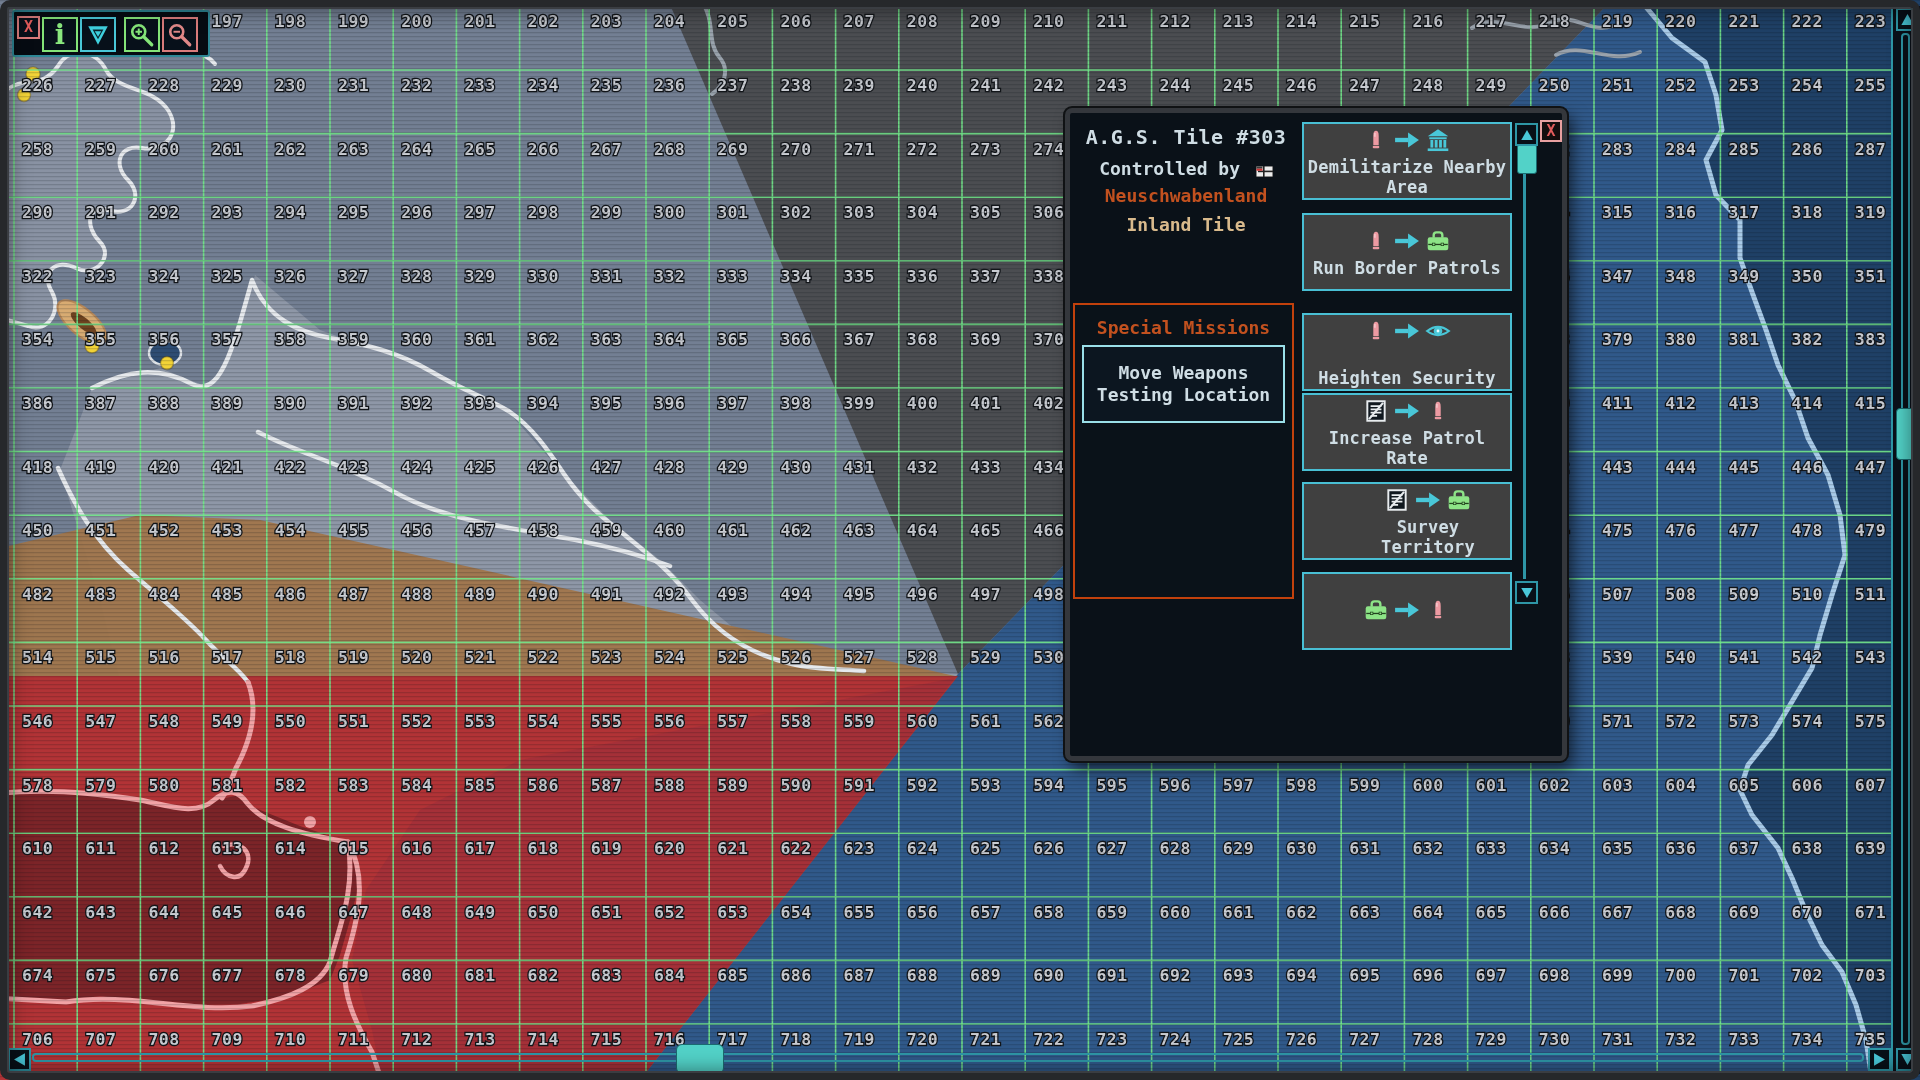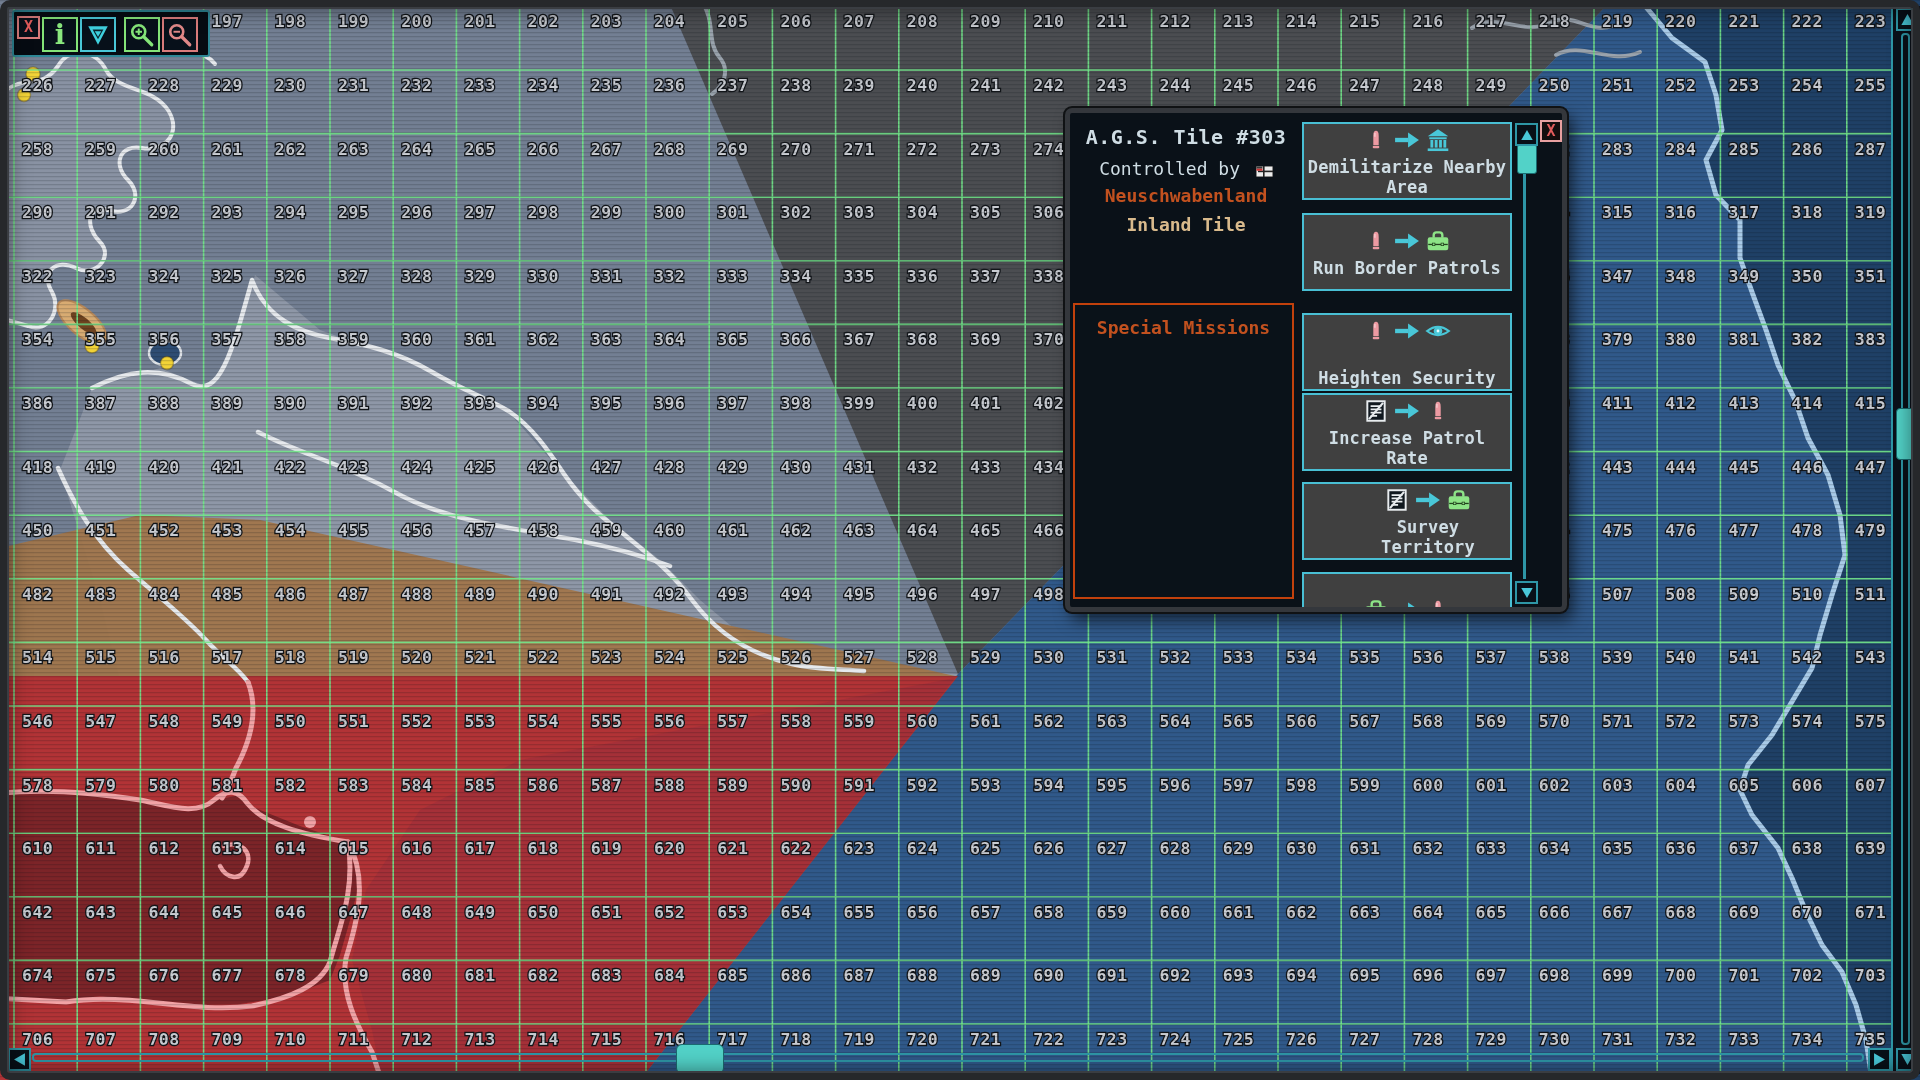--- a/index.html
+++ b/index.html
@@ -40,7 +40,7 @@
     border:1px solid #1a6b70;border-radius:6px;z-index:22;cursor:grab;}
 
   
-  #dialog{position:absolute;left:1065px;top:108px;width:502px;height:504px;box-sizing:border-box;
+  #dialog{position:absolute;left:1065px;top:108px;width:502px;height:653px;box-sizing:border-box;
     background:#0a1118;border:5px solid #34373c;border-radius:7px;z-index:30;overflow:hidden;
     box-shadow:0 0 0 2px #101214, 6px 8px 16px rgba(0,0,0,.6);}
   #dlg-left{position:absolute;left:0;top:12px;width:232px;text-align:center;color:var(--text-light);}

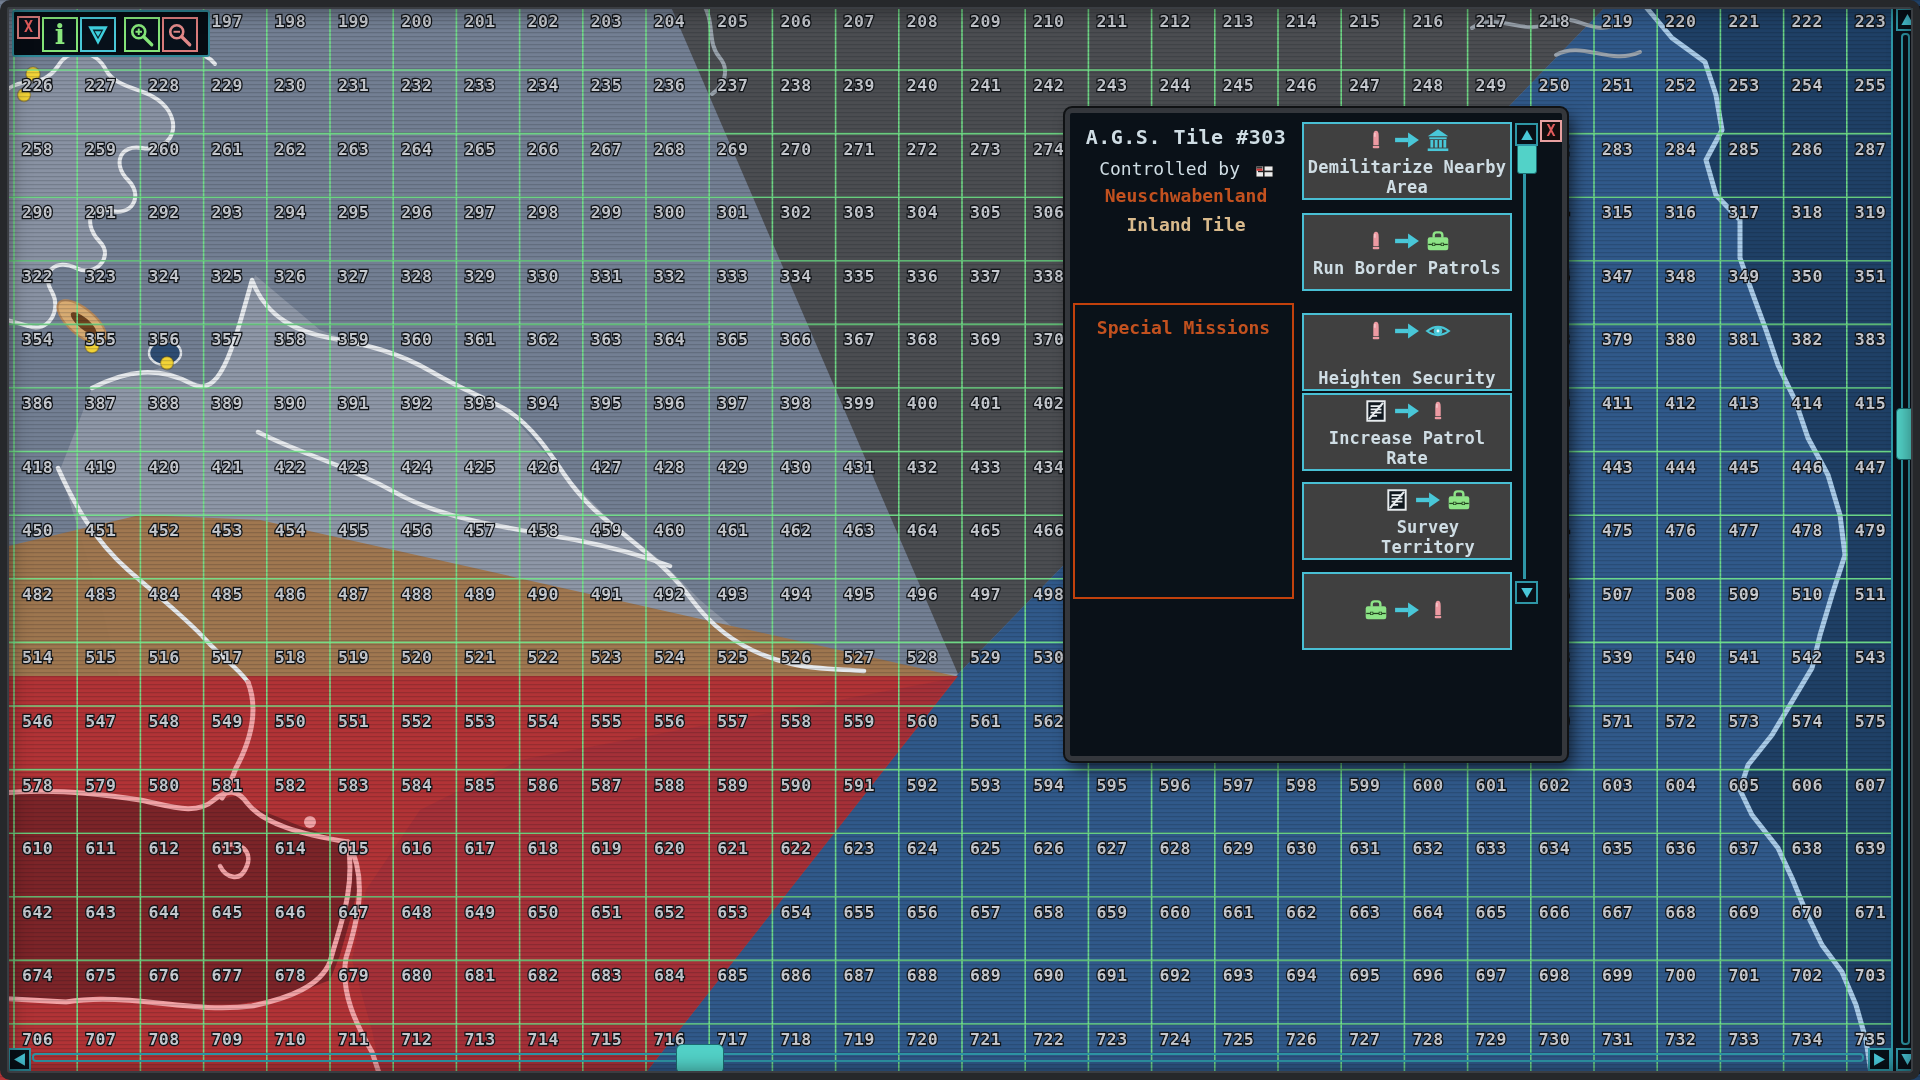--- a/index.html
+++ b/index.html
@@ -45,7 +45,7 @@
     box-shadow:0 0 0 2px #101214, 6px 8px 16px rgba(0,0,0,.6);}
   #dlg-left{position:absolute;left:0;top:12px;width:232px;text-align:center;color:var(--text-light);}
   #dlg-title{font-size:20px;font-weight:bold;letter-spacing:.5px;}
-  #dlg-controlled{margin-top:9px;font-size:18px;font-weight:normal;}
+  #dlg-controlled{margin-top:9px;font-size:18px;font-weight:bold;}
   #dlg-controller{margin-top:4px;font-size:18px;font-weight:bold;color:var(--accent-orange);}
   #dlg-tiletype{margin-top:8px;font-size:18px;font-weight:bold;color:var(--tan);}
   #dlg-flag{display:inline-block;vertical-align:middle;margin-left:5px;}

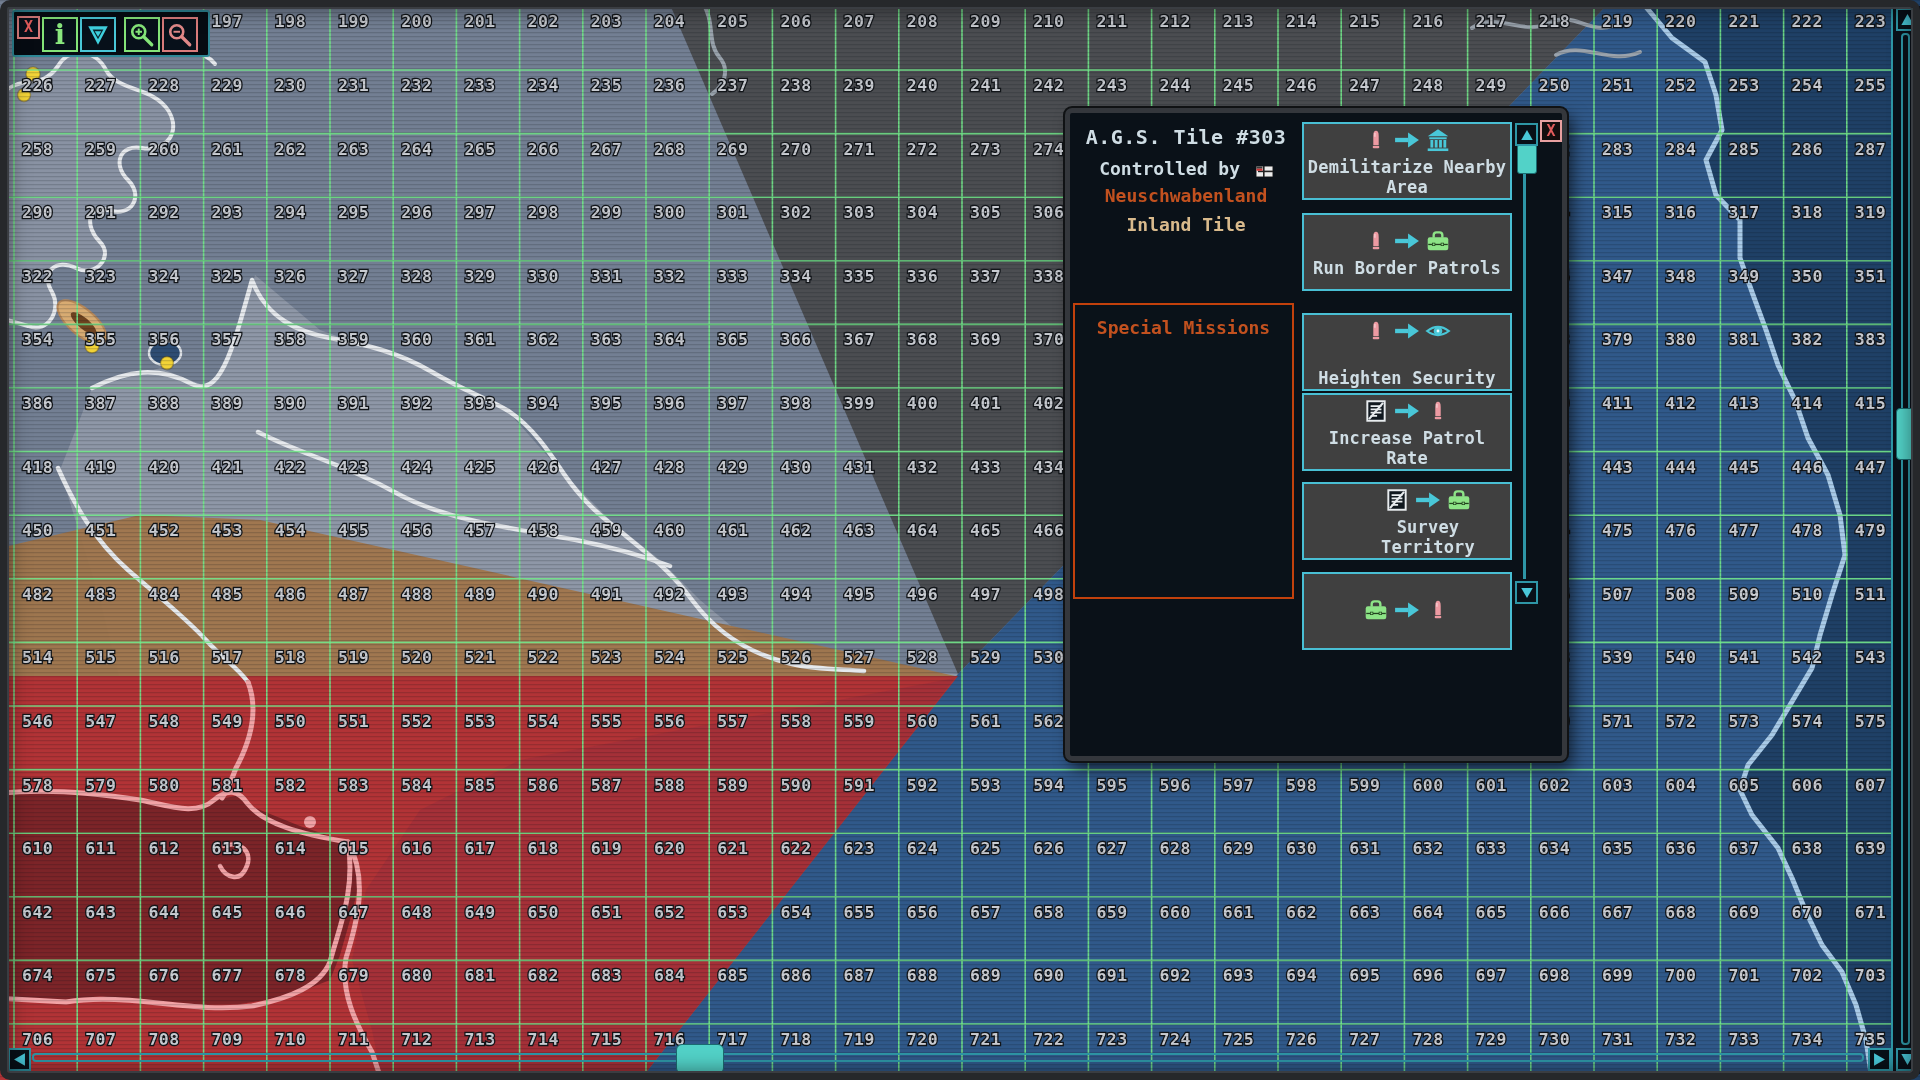--- a/index.html
+++ b/index.html
@@ -754,6 +754,9 @@
 
     <div id="special-box">
       <div id="special-header">Special Missions</div>
+      <div id="special-btn">
+        <span>Move Weapons Testing Location</span>
+      </div>
     </div>
 
     <div id="missions">

